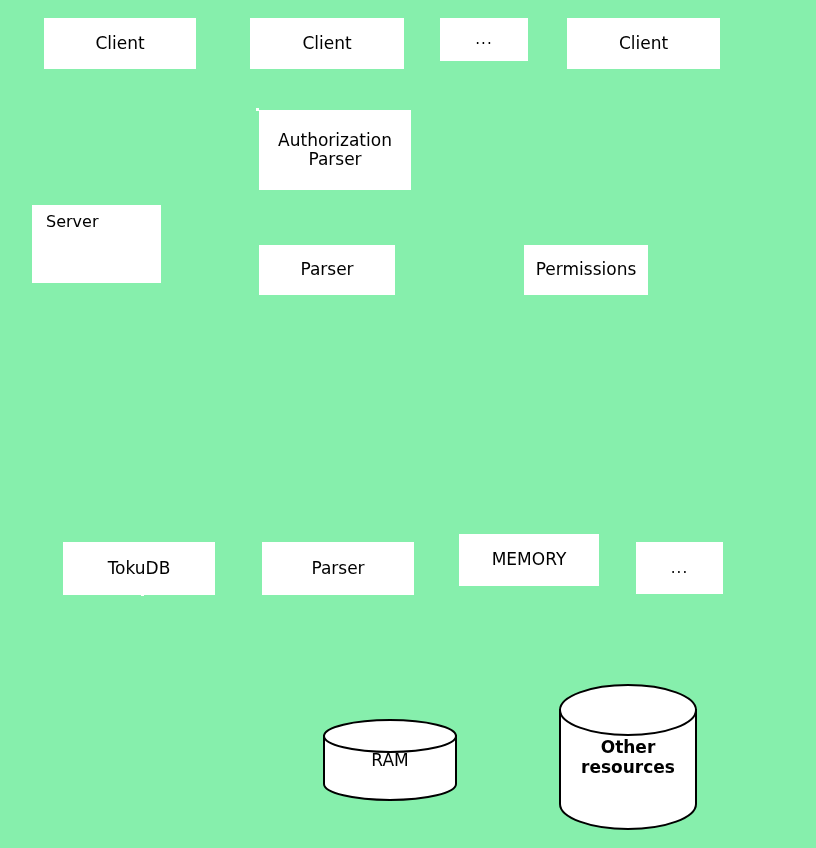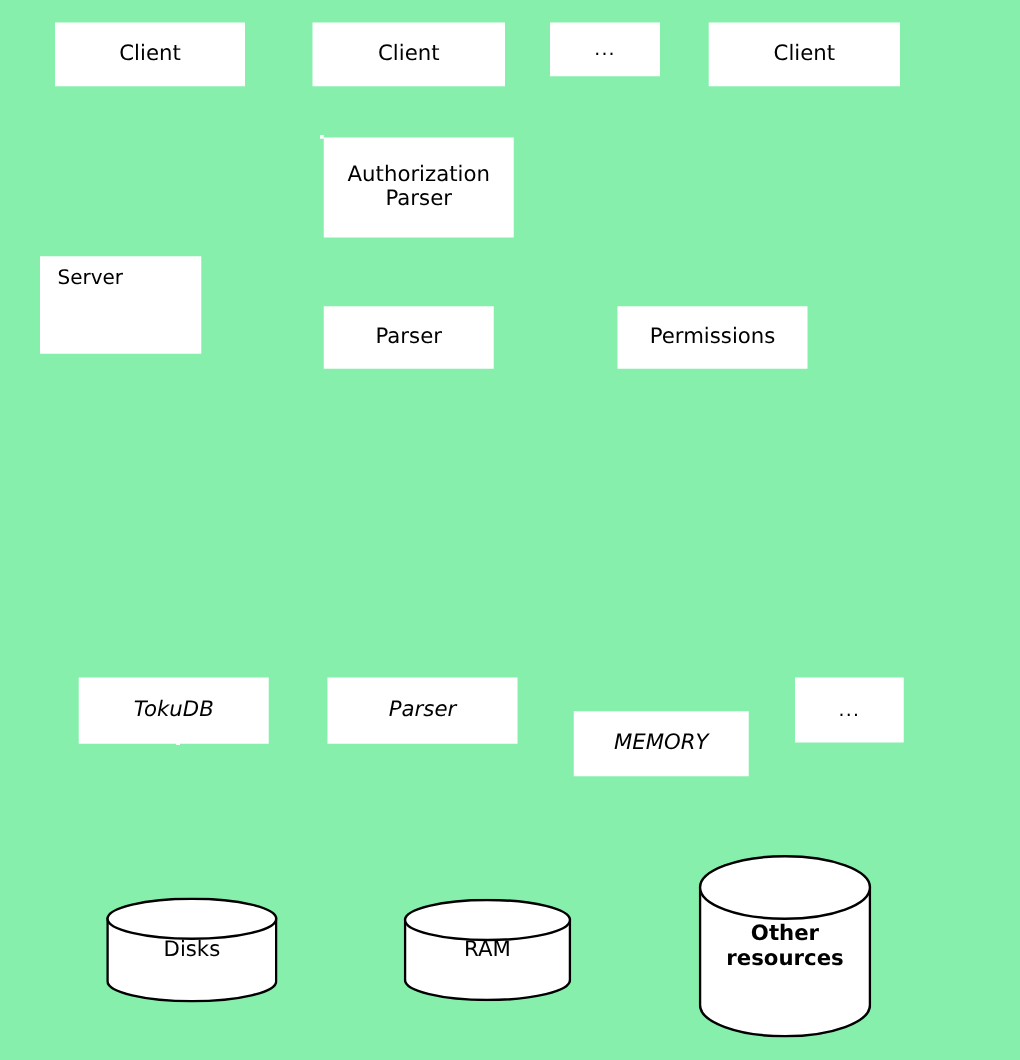--- a/index.html
+++ b/index.html
@@ -75,7 +75,7 @@
   <div class="node node-component" style="left: 259px; top: 110px; width: 152px; height: 80px;">Authorization
 Parser</div>
   <div class="node node-component" style="left: 259px; top: 245px; width: 136px; height: 50px;">Parser</div>
-  <div class="node node-component" style="left: 494px; top: 245px; width: 152px; height: 50px;">Permissions</div>
+  <div class="node node-component" style="left: 524px; top: 245px; width: 124px; height: 50px;">Permissions</div>
 
   <div class="speck" style="left:256px; top:108px; width:3px; height:3px;"></div>
   <div class="speck" style="left:141px; top:593px; width:3px; height:3px;"></div>

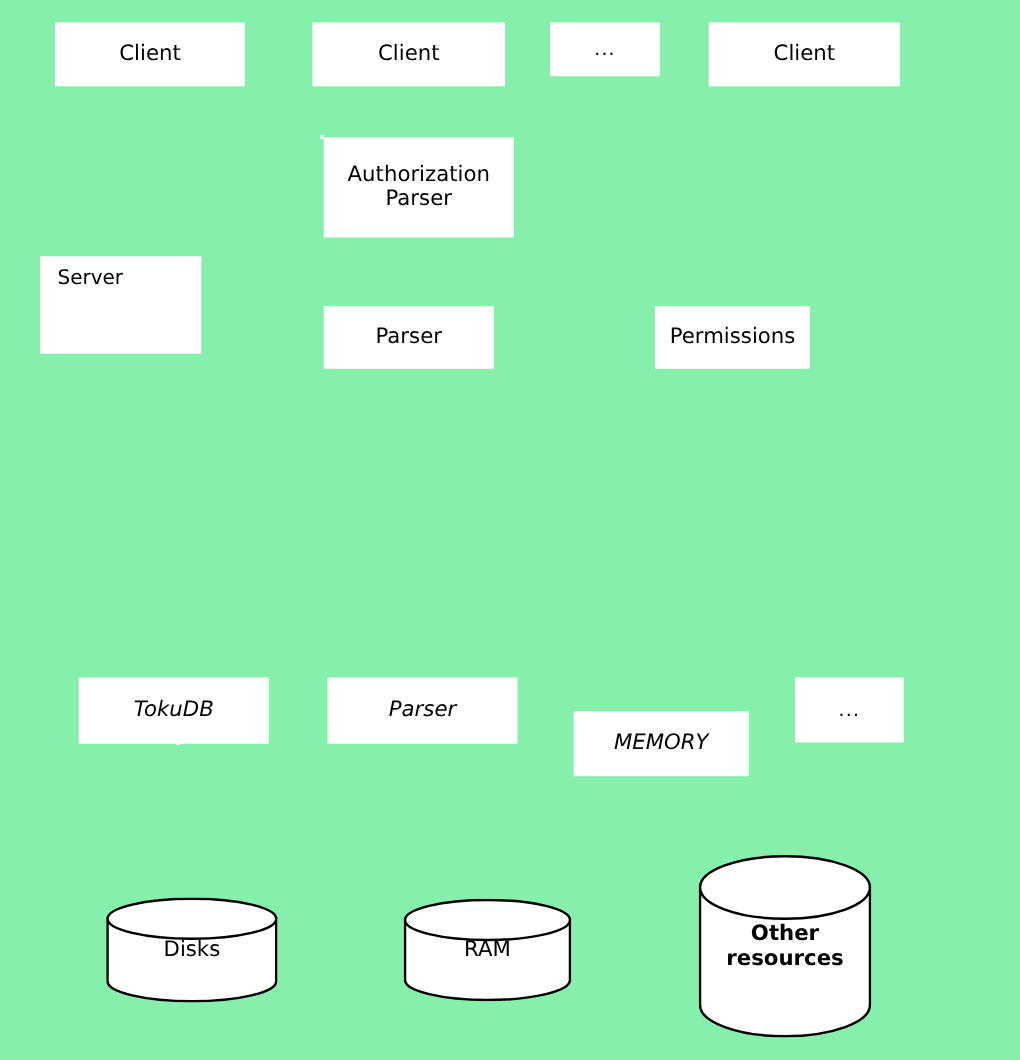--- a/index.html
+++ b/index.html
@@ -37,7 +37,7 @@
     padding: 8px 0 0 14px;
   }
   .node-component   { font-size: 17px; }
-  .node-engine      { font-size: 17px; font-style: italic; }
+  .node-engine      { font-size: 17px; }
 
   
   .cyl {

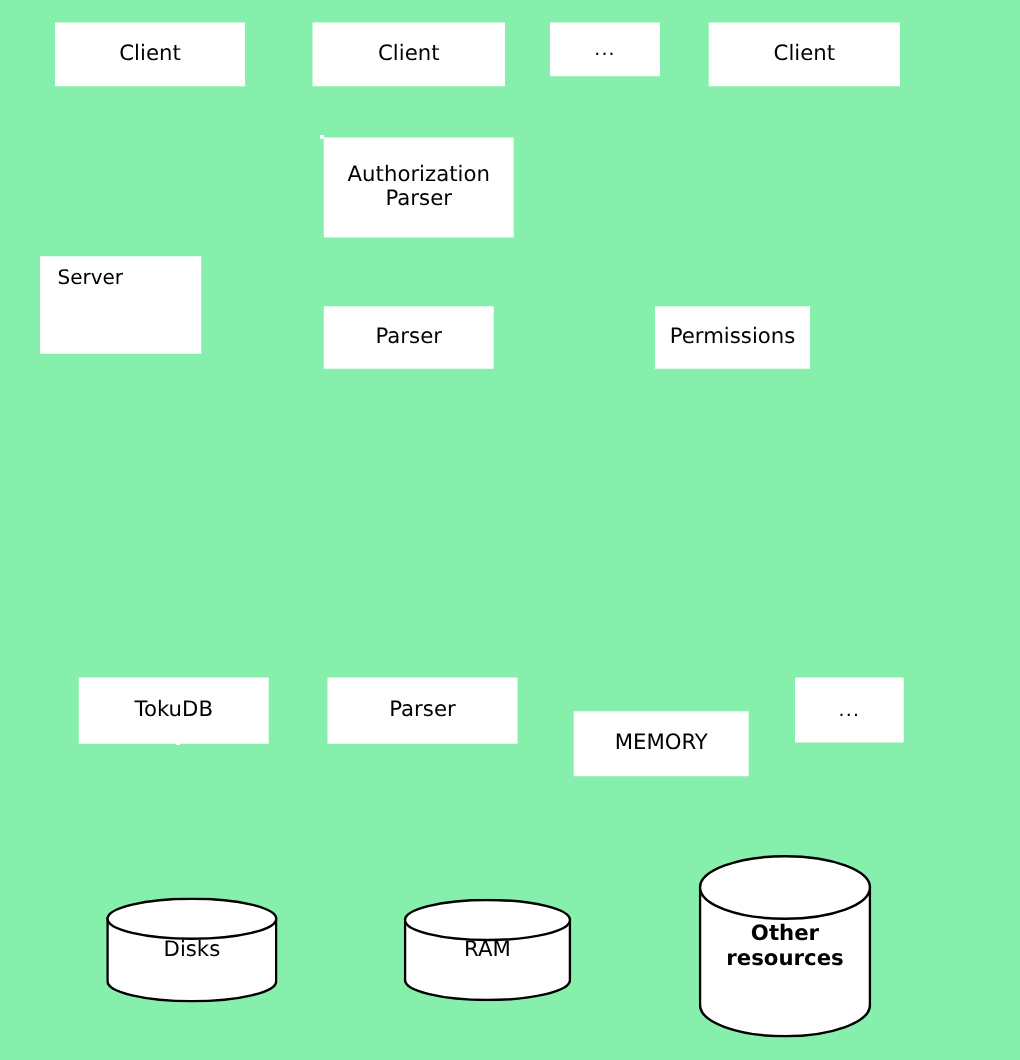--- a/index.html
+++ b/index.html
@@ -82,7 +82,7 @@
 
   <div class="node node-engine" style="left: 63px; top: 542px; width: 152px; height: 53px;">TokuDB</div>
   <div class="node node-engine" style="left: 262px; top: 542px; width: 152px; height: 53px;">Parser</div>
-  <div class="node node-engine" style="left: 459px; top: 569px; width: 140px; height: 52px;">MEMORY</div>
+  <div class="node node-engine" style="left: 459px; top: 534px; width: 140px; height: 52px;">MEMORY</div>
   <div class="node node-ellipsis" style="left: 636px; top: 542px; width: 87px; height: 52px;">...</div>
 
   <div class="cyl" style="left: 85px; top: 718px; width: 137px; height: 84px;">

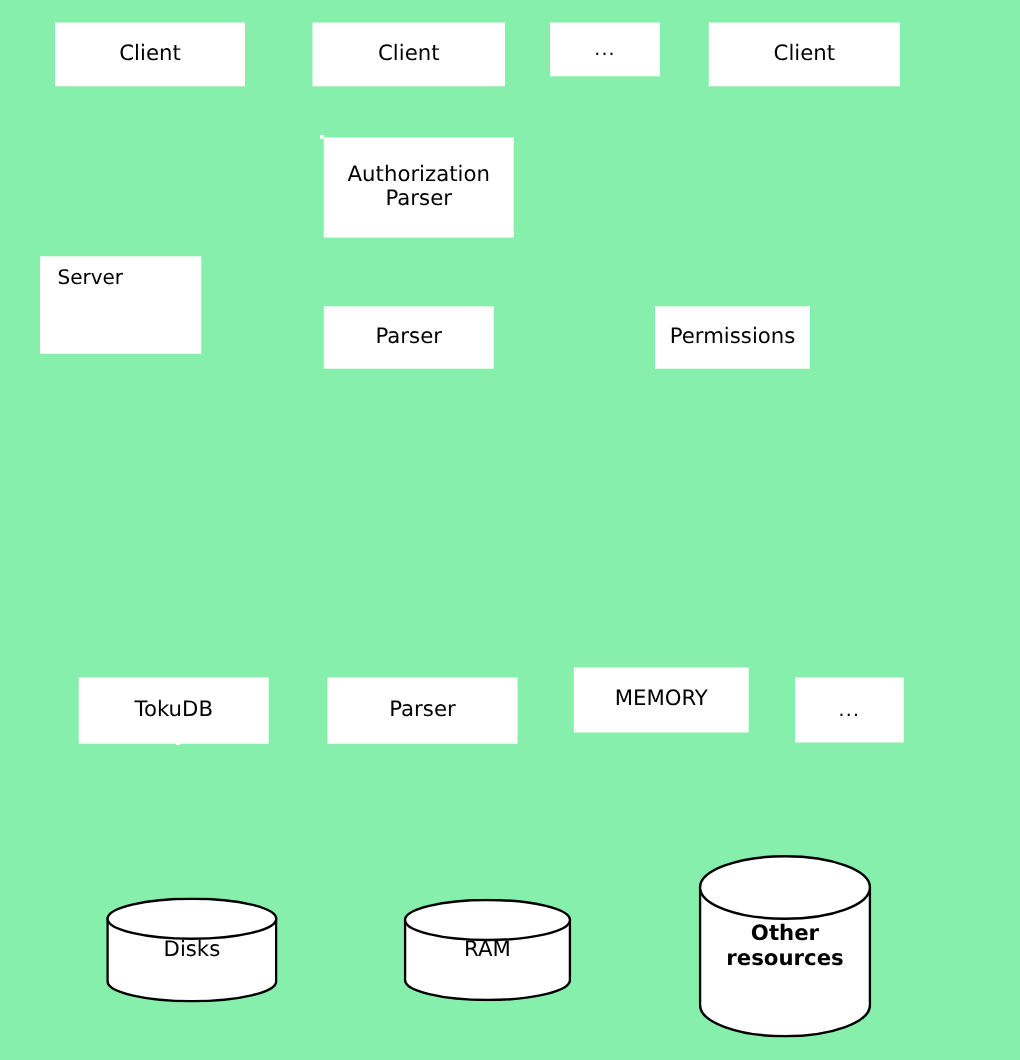--- a/index.html
+++ b/index.html
@@ -85,13 +85,6 @@
   <div class="node node-engine" style="left: 459px; top: 534px; width: 140px; height: 52px;">MEMORY</div>
   <div class="node node-ellipsis" style="left: 636px; top: 542px; width: 87px; height: 52px;">...</div>
 
-  <div class="cyl" style="left: 85px; top: 718px; width: 137px; height: 84px;">
-      <svg width="137" height="84" viewBox="0 0 137 84">
-        <path d="M 1 17 L 1 67 A 67.5 16 0 0 0 136 67 L 136 17 Z" fill="#ffffff" stroke="#000000" stroke-width="2"></path>
-        <ellipse cx="68.5" cy="17" rx="67.5" ry="16" fill="#ffffff" stroke="#000000" stroke-width="2"></ellipse>
-      </svg>
-    <div class="cyl-label" style="top: 32px;">Disks</div>
-  </div>
   <div class="cyl" style="left: 323px; top: 719px; width: 134px; height: 82px;">
       <svg width="134" height="82" viewBox="0 0 134 82">
         <path d="M 1 17 L 1 65 A 66 16 0 0 0 133 65 L 133 17 Z" fill="#ffffff" stroke="#000000" stroke-width="2"></path>

